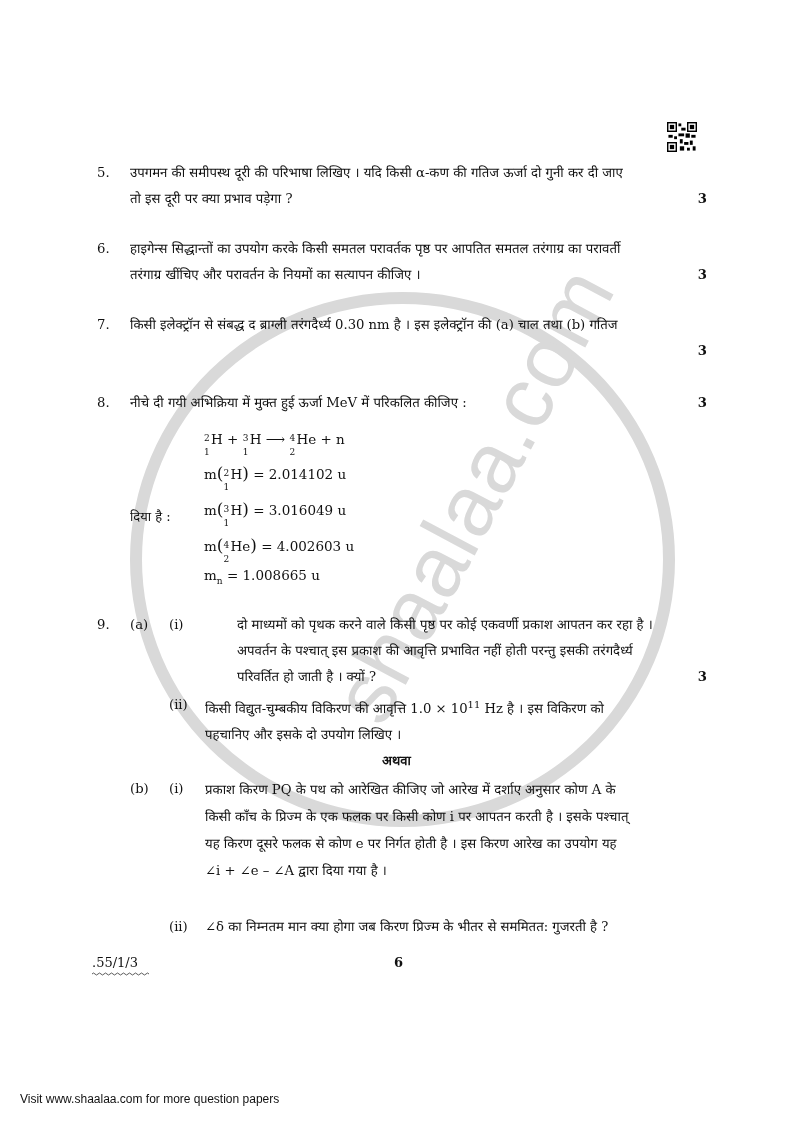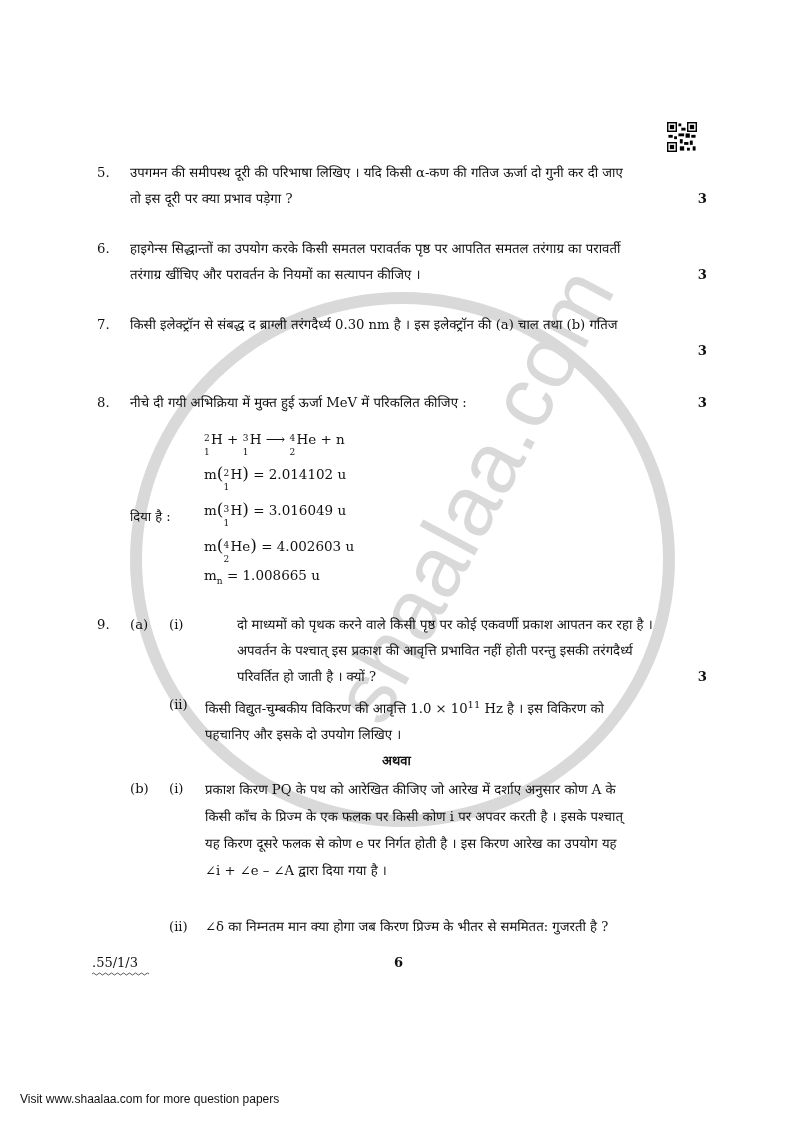--- a/index.html
+++ b/index.html
@@ -153,7 +153,7 @@
     <span class="label-a" style="left:72px;top:164px;">(i)</span>
     <div class="qbody" style="left:108px;width:470px;top:164px;line-height:27px;">
       <span class="line">प्रकाश किरण PQ के पथ को आरेखित कीजिए जो आरेख में दर्शाए अनुसार कोण A के</span>
-      <span class="line">किसी काँच के प्रिज्म के एक फलक पर किसी कोण i पर अपवर करती है । इसके पश्चात्</span>
+      <span class="line">किसी काँच के प्रिज्म के एक फलक पर किसी कोण i पर आपतन करती है । इसके पश्चात्</span>
       <span class="line">यह किरण दूसरे फलक से कोण e पर निर्गत होती है । इस किरण आरेख का उपयोग यह</span>
       <span class="line">∠i + ∠e – ∠A द्वारा दिया गया है ।</span>
     </div>

